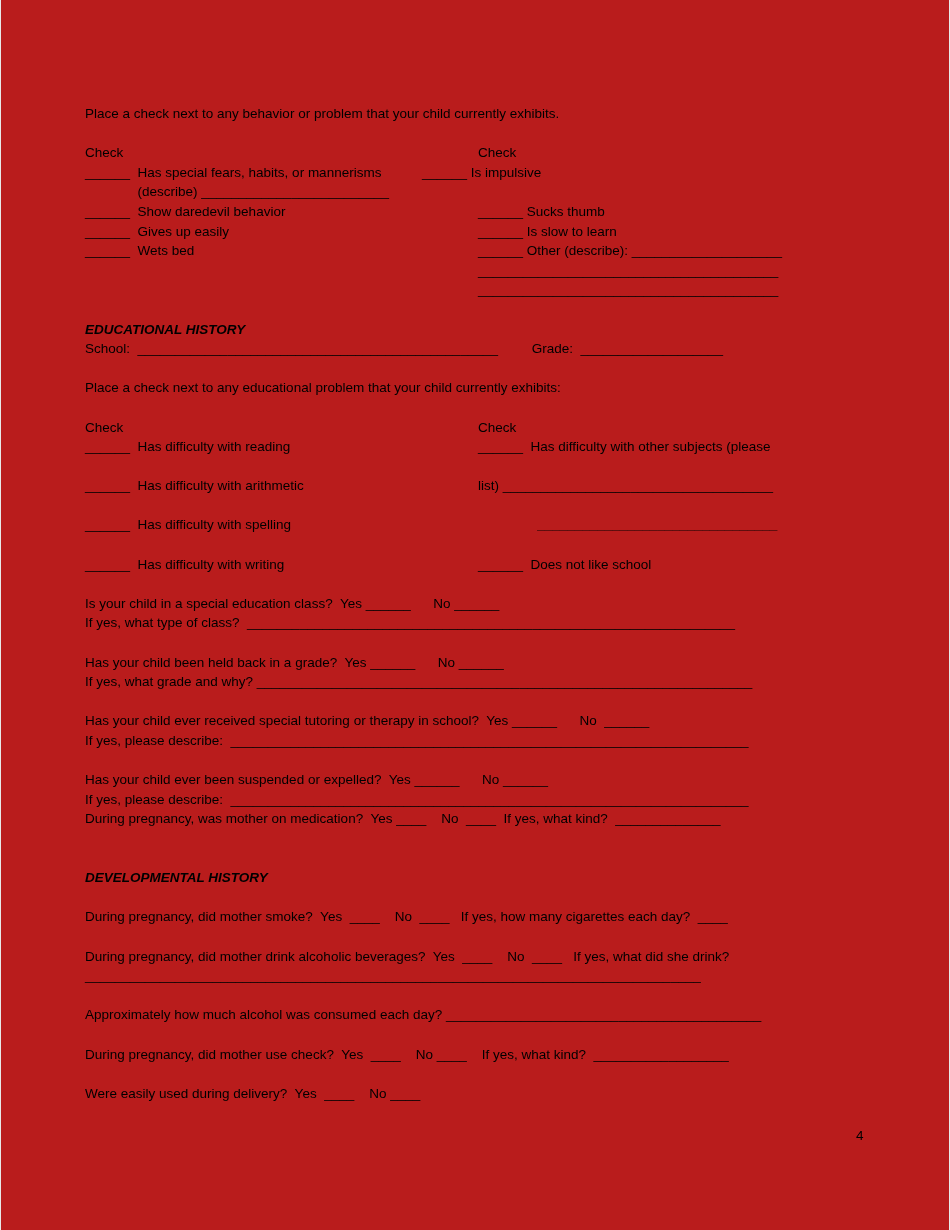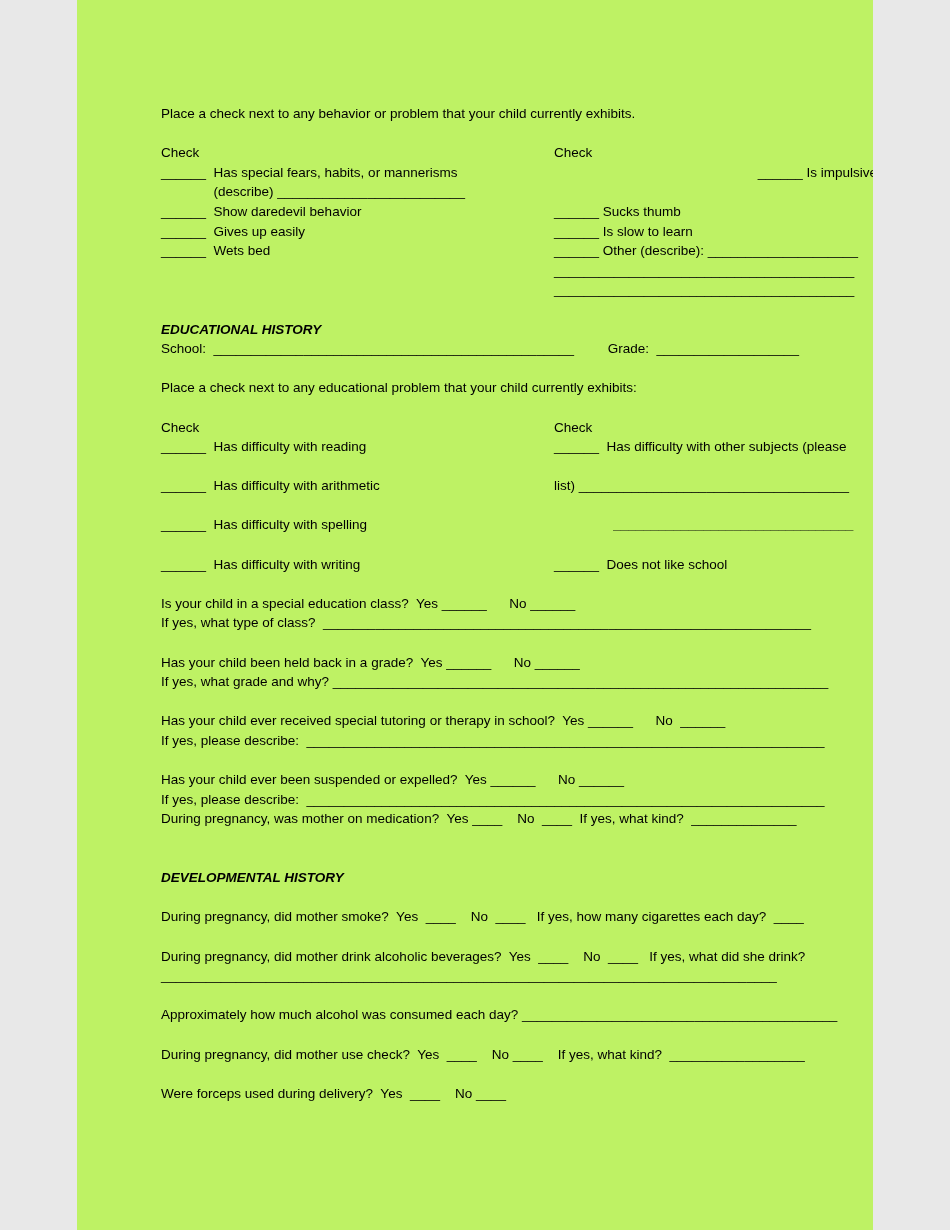--- a/index.html
+++ b/index.html
@@ -5,10 +5,10 @@
   html, body { margin: 0; padding: 0; background: #e8e8e8; }
   .page {
     position: relative;
-    width: 796px;
+    width: 948px;
     height: 1230px;
     margin: 0 auto;
-    background: #bef264;
+    background: #b91c1c;
     color: #000000;
     font-family: "Liberation Sans", sans-serif;
     font-size: 13.5px;

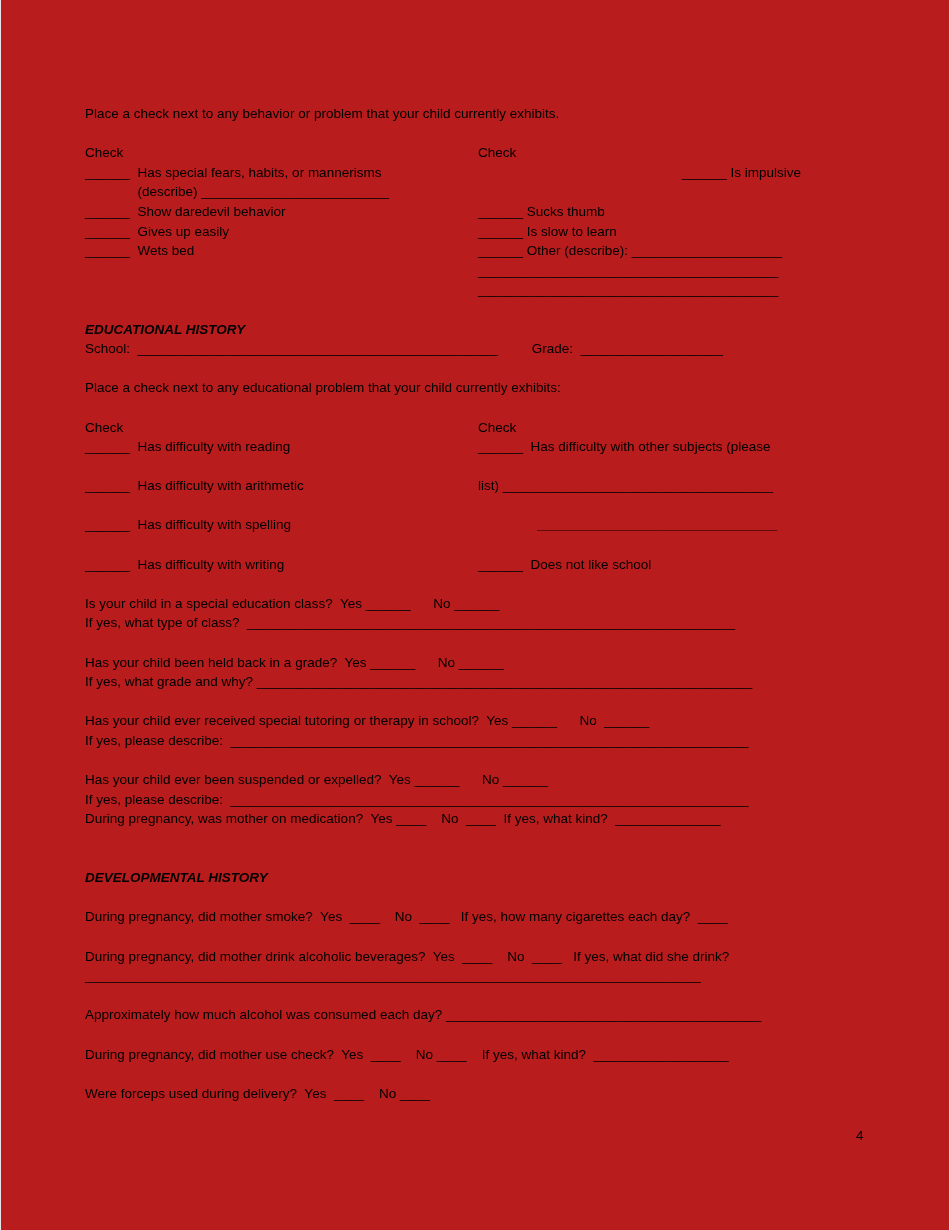--- a/index.html
+++ b/index.html
@@ -28,7 +28,7 @@
   .bold { font-weight: bold; font-style: italic; }
   .gap1 { margin-top: 19.6px; }
   .gap2 { margin-top: 39.2px; }
-  .shift-left { margin-left: -56px; text-align: right; }
+  .shift-left { margin-left: -56px; }
   .indent-60 { padding-left: 60px; font-style: italic; }
   .page-number {
     position: absolute;

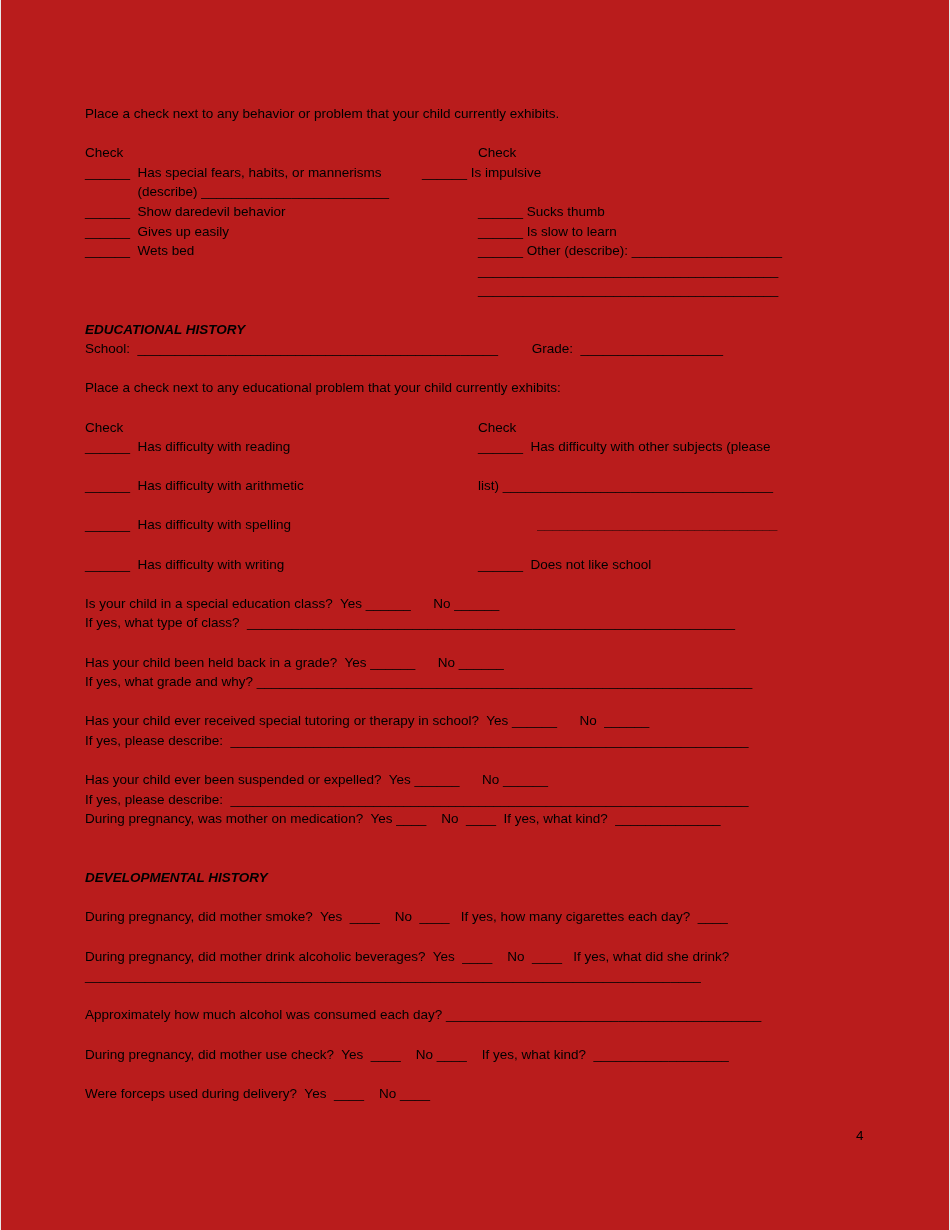--- a/index.html
+++ b/index.html
@@ -126,7 +126,7 @@
     <div class="line">__________________________________________________________________________________</div>
     <div class="line gap1">Approximately how much alcohol was consumed each day? __________________________________________</div>
     <div class="line gap1">During pregnancy, did mother use check?  Yes  ____    No ____    If yes, what kind?  __________________</div>
-    <div class="line gap1">Were forceps used during delivery?  Yes  ____    No ____</div>
+    <div class="line gap1">Were easily used during delivery?  Yes  ____    No ____</div>
 
   </div>
 

